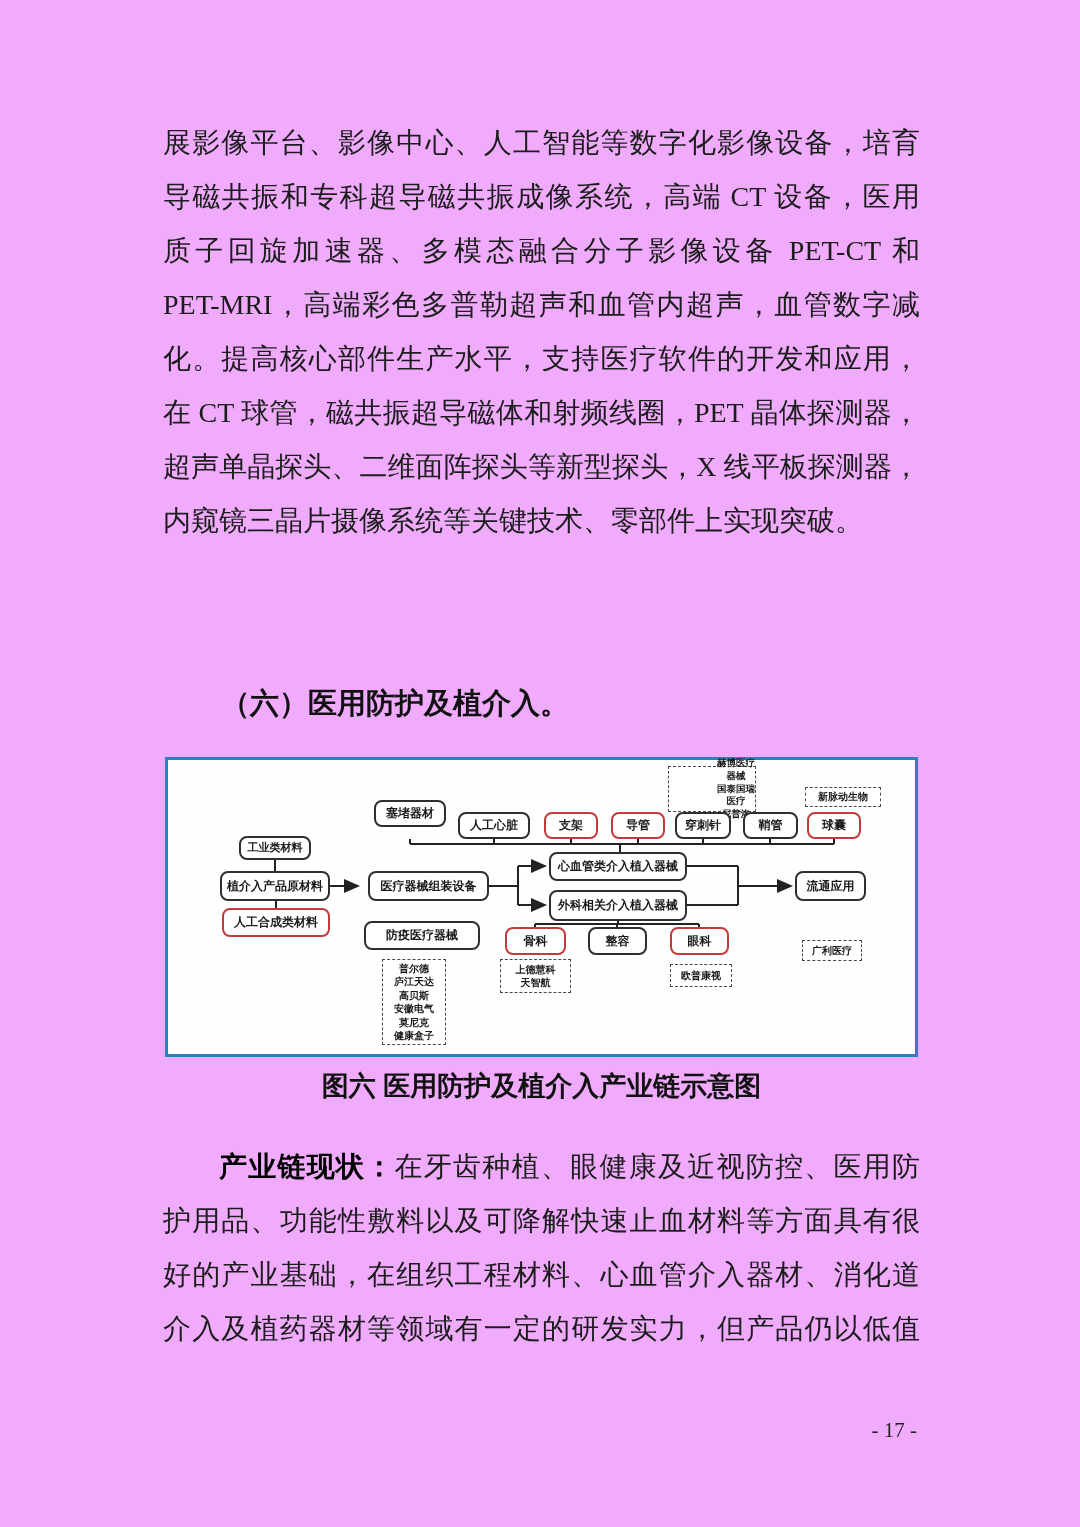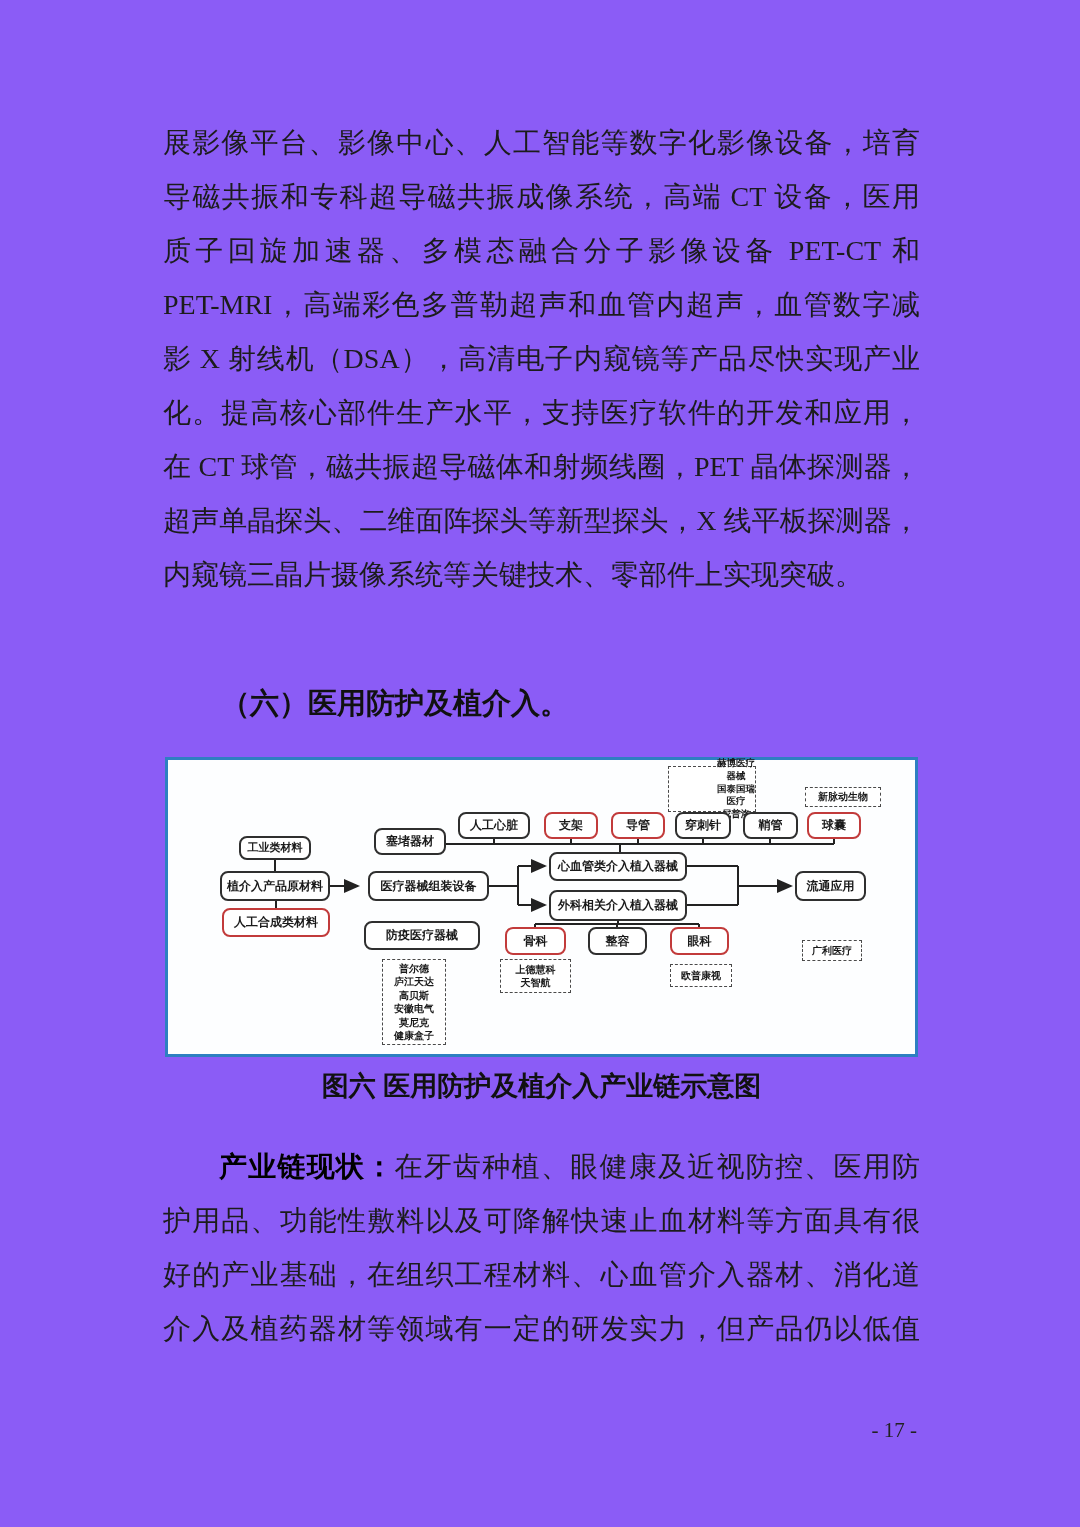--- a/index.html
+++ b/index.html
@@ -6,7 +6,7 @@
   html,body { background:#ffffff; }
   .page {
     position:relative; width:1080px; height:1527px; margin:0 auto;
-    background:#8b5cf6; overflow:hidden;
+    background:#f0abfc; overflow:hidden;
     font-family:"Liberation Serif","DejaVu Serif",serif; color:#1e1e1e;
   }
   .content { position:absolute; left:163px; width:757px; }

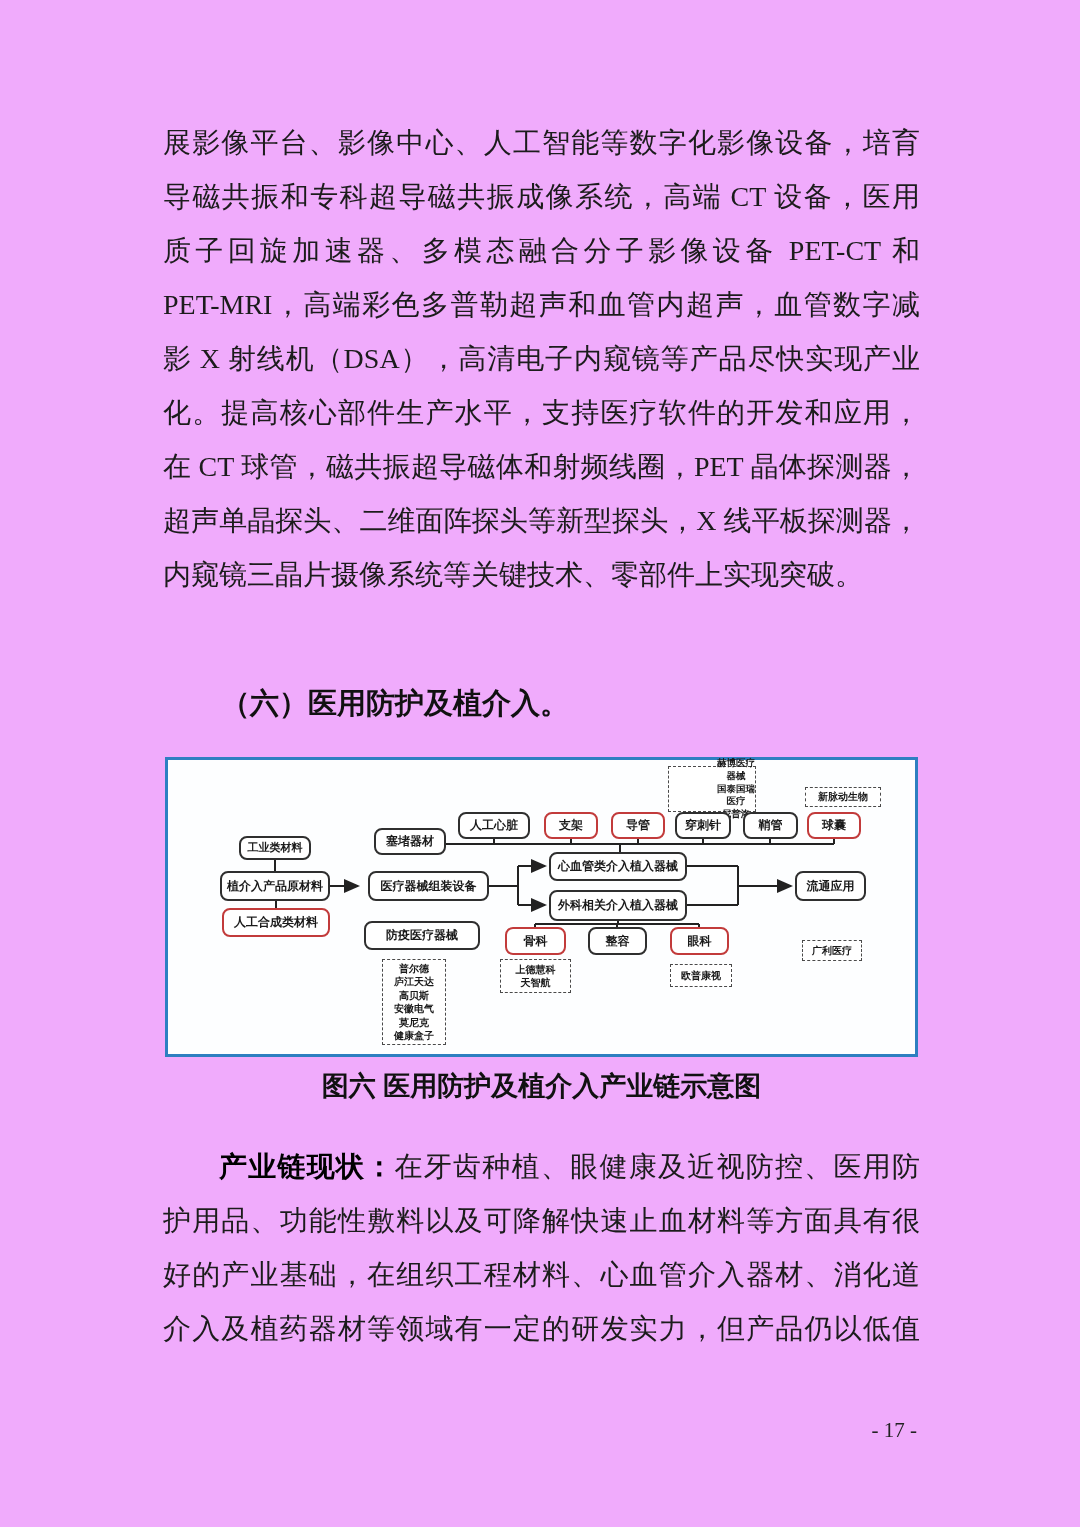--- a/index.html
+++ b/index.html
@@ -67,7 +67,6 @@
     <div class="bodyline">导磁共振和专科超导磁共振成像系统，高端 CT 设备，医用</div>
     <div class="bodyline">质子回旋加速器、多模态融合分子影像设备 PET-CT 和</div>
     <div class="bodyline">PET-MRI，高端彩色多普勒超声和血管内超声，血管数字减</div>
-    <div class="bodyline">影 X 射线机（DSA），高清电子内窥镜等产品尽快实现产业</div>
     <div class="bodyline">化。提高核心部件生产水平，支持医疗软件的开发和应用，</div>
     <div class="bodyline">在 CT 球管，磁共振超导磁体和射频线圈，PET 晶体探测器，</div>
     <div class="bodyline">超声单晶探头、二维面阵探头等新型探头，X 线平板探测器，</div>

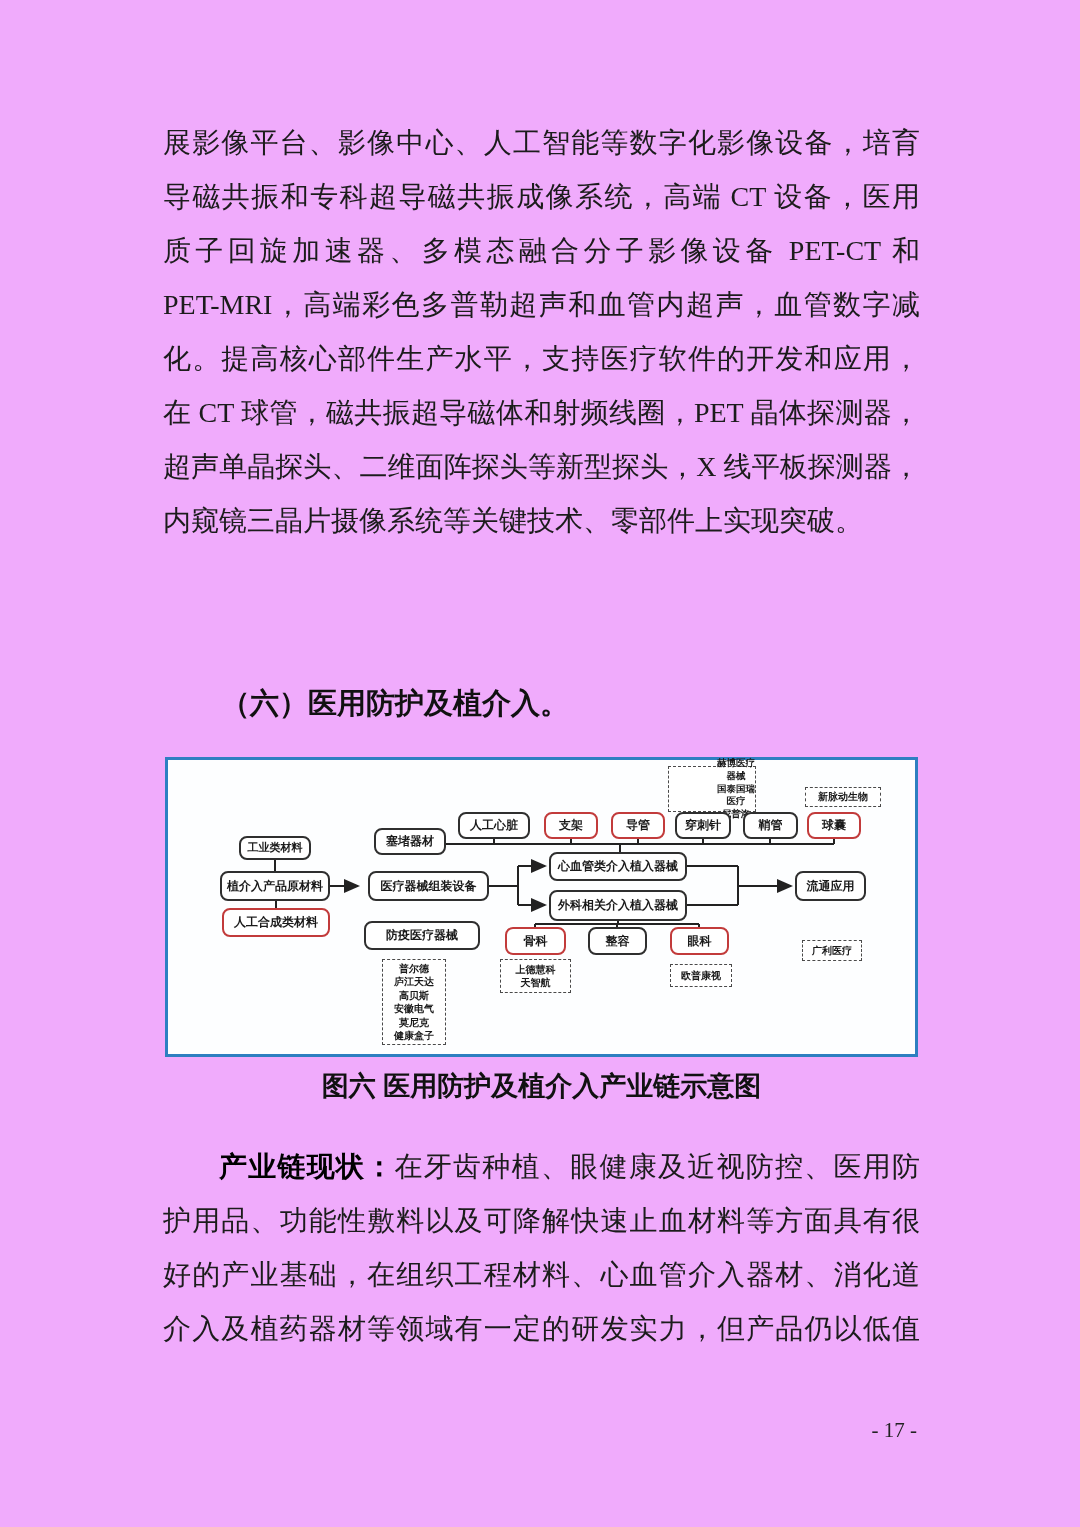--- a/index.html
+++ b/index.html
@@ -125,7 +125,7 @@
 莫尼克
 健康盒子</div>
 
-      <div class="node solid" style="left:206px; top:68px; width:72px; height:27px;">塞堵器材</div>
+      <div class="node solid" style="left:206px; top:40px; width:72px; height:27px;">塞堵器材</div>
       <div class="node solid" style="left:290px; top:52px; width:72px; height:27px;">人工心脏</div>
       <div class="node red" style="left:376px; top:52px; width:54px; height:27px;">支架</div>
       <div class="node red" style="left:443px; top:52px; width:54px; height:27px;text-align:right;">导管</div>

